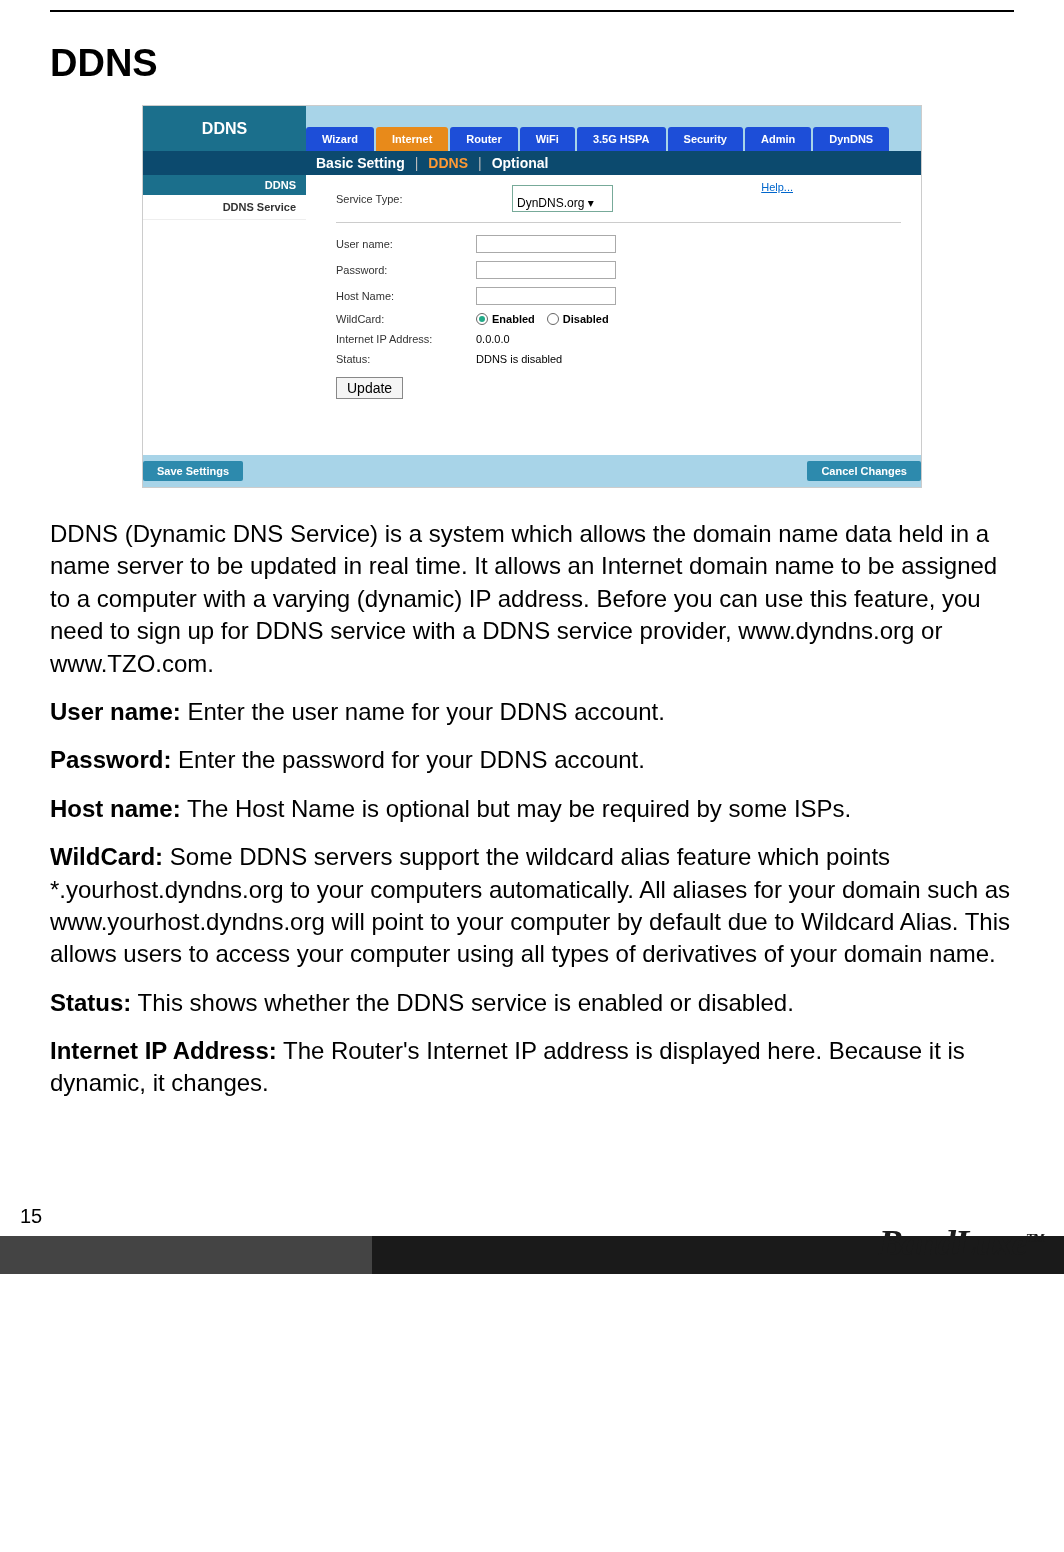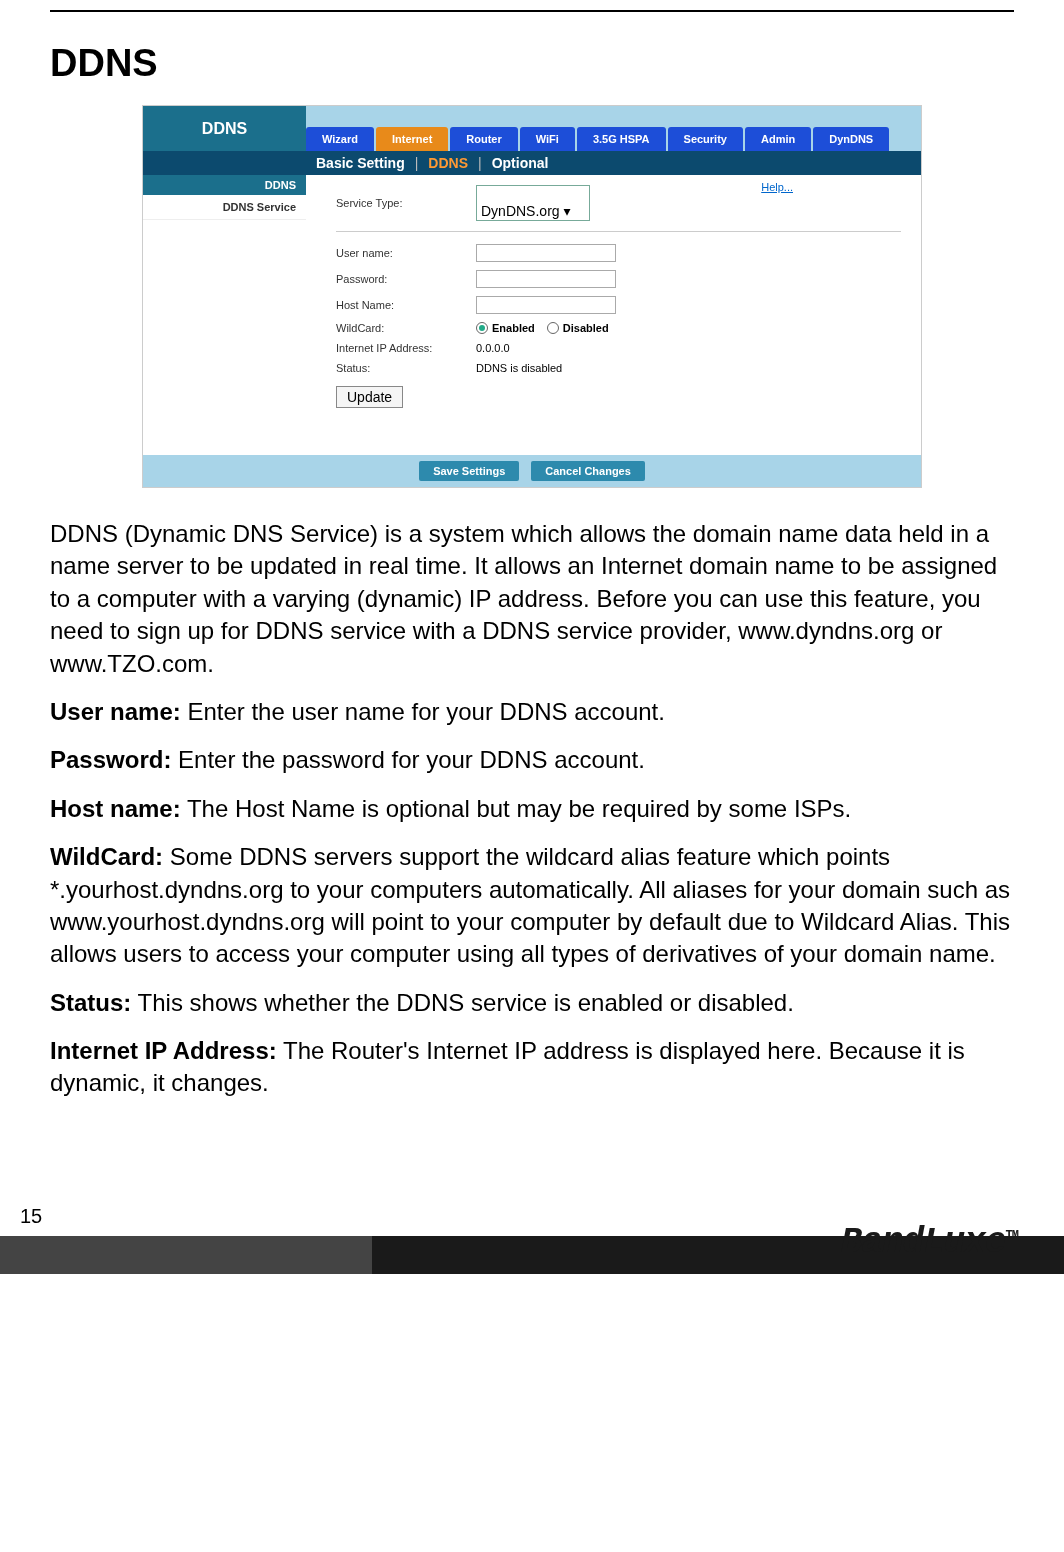--- a/index.html
+++ b/index.html
@@ -53,7 +53,7 @@
     .ss-help { position: absolute; right: 128px; top: 6px; color: #0066cc; font-size: 11px; text-decoration: underline; cursor: pointer; }
     .ss-field { display: flex; align-items: center; margin-bottom: 8px; font-size: 11px; }
     .ss-label { width: 140px; color: #333; }
-    .ss-select { border: 1px solid #7a9; background: #fff; font-size: 14px; padding: 17px 18px 1px 4px; }
+    .ss-select { border: 1px solid #7a9; background: #fff; font-size: 12px; padding: 10px 18px 1px 4px; margin-left: 36px; }
     .ss-input { border: 1px solid #aaa; width: 140px; height: 18px; background: #fff; }
     .ss-radio { display: inline-flex; align-items: center; margin-right: 12px; }
     .ss-radio-dot {

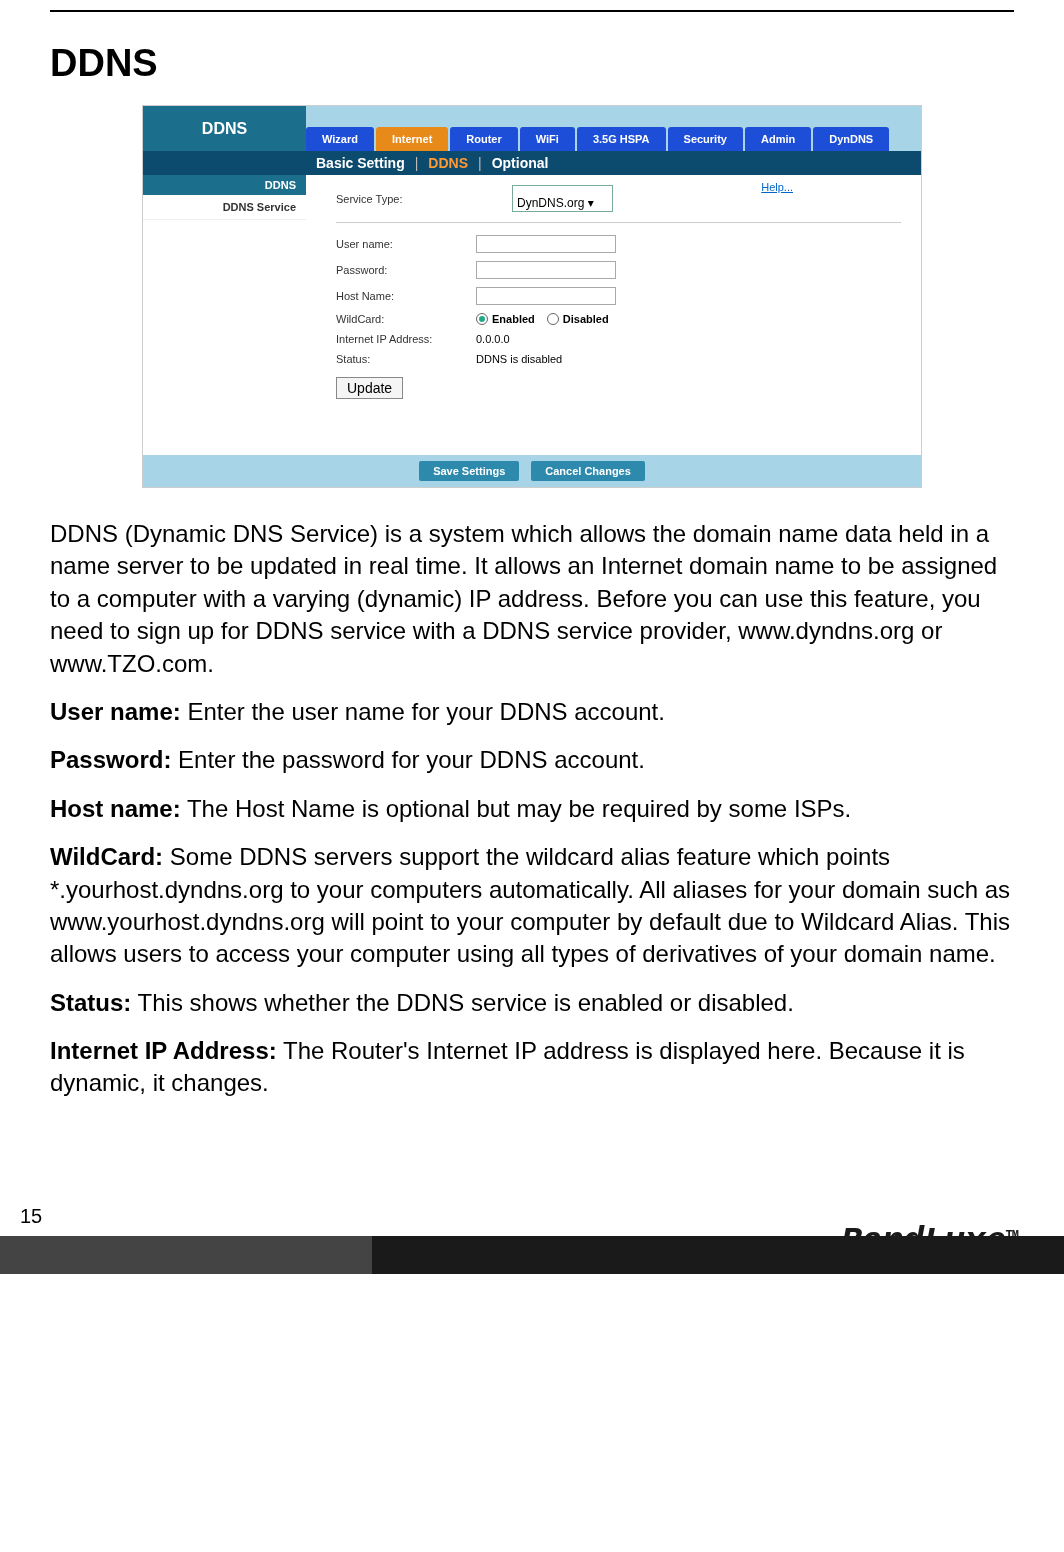--- a/index.html
+++ b/index.html
@@ -67,7 +67,7 @@
     }
     .ss-hr { border-top: 1px solid #ccc; margin: 10px 0 12px 0; }
     .ss-footer {
-      background: #a8d4e8; padding: 6px 0; display: flex; justify-content: center; gap: 12px;
+      background: #a8d4e8; padding: 6px 0; display: flex; justify-content: space-between; gap: 12px;
     }
     .ss-footer-btn {
       background: #2d8aad; color: #fff; font-size: 11px; font-weight: bold;

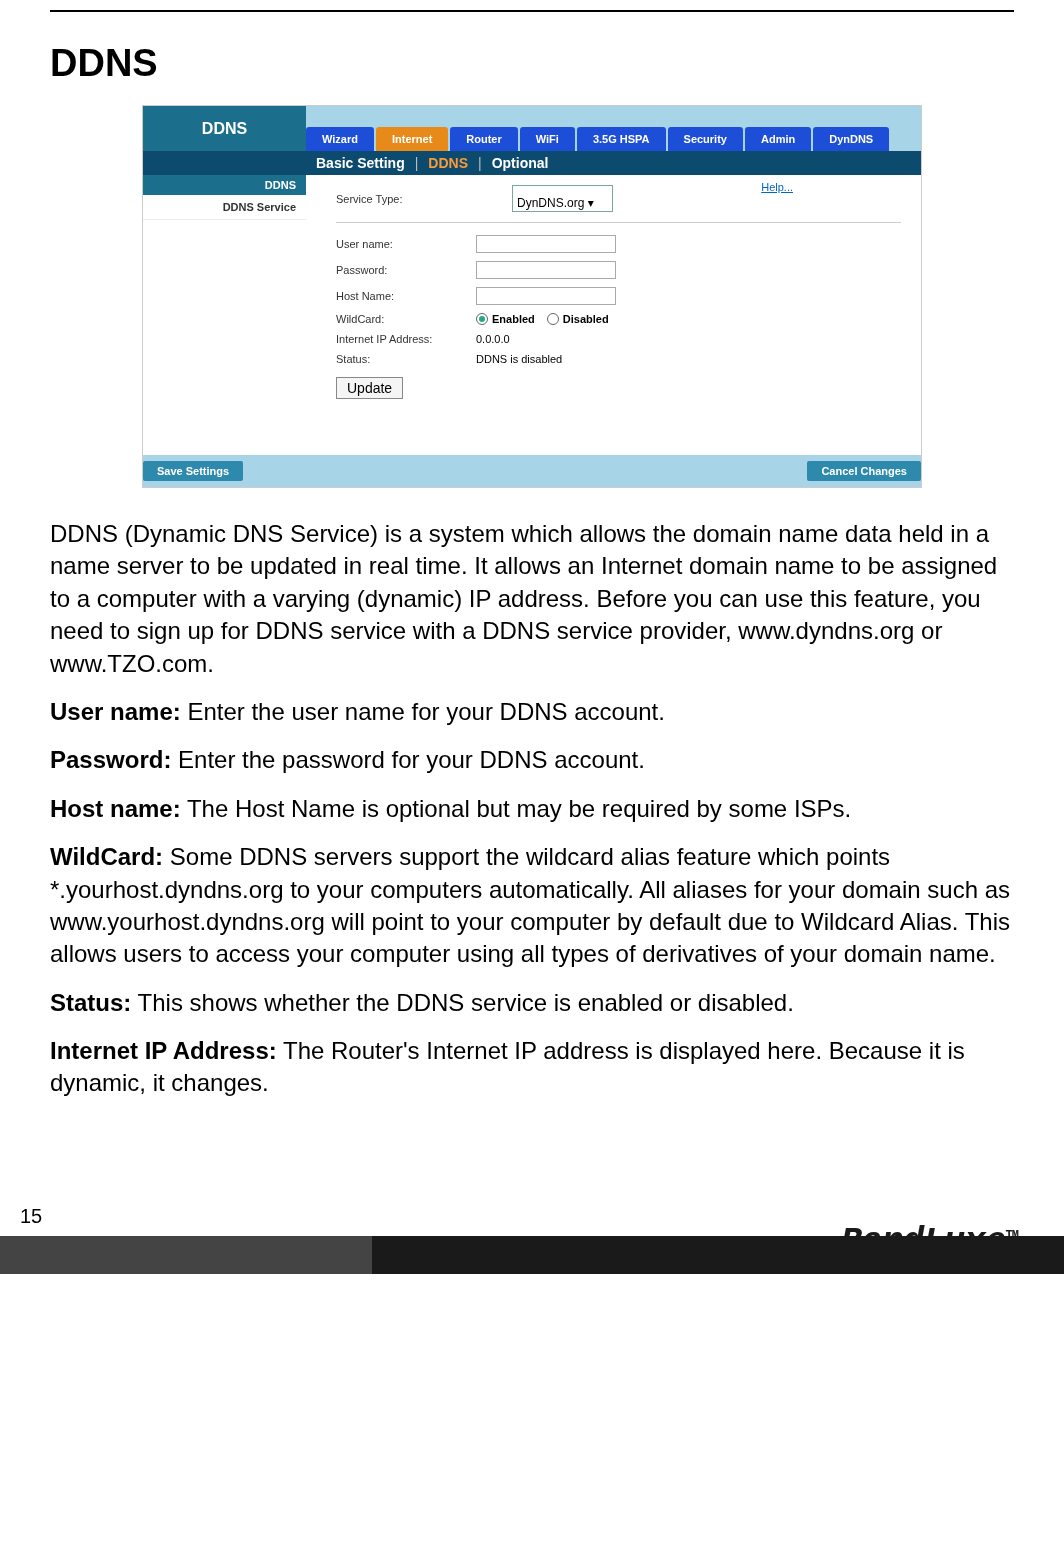--- a/index.html
+++ b/index.html
@@ -85,8 +85,8 @@
       position: relative;
     }
     .footer-logo {
-      position: absolute; right: 46px; top: -14px;
-      font-family: Liberation Mono, monospace;
+      position: absolute; right: 20px; top: -14px;
+      font-family: Liberation Serif, serif;
       font-weight: 900; font-style: italic; font-size: 36px;
       color: #1a1a1a; letter-spacing: -1px; text-align: center;
     }

